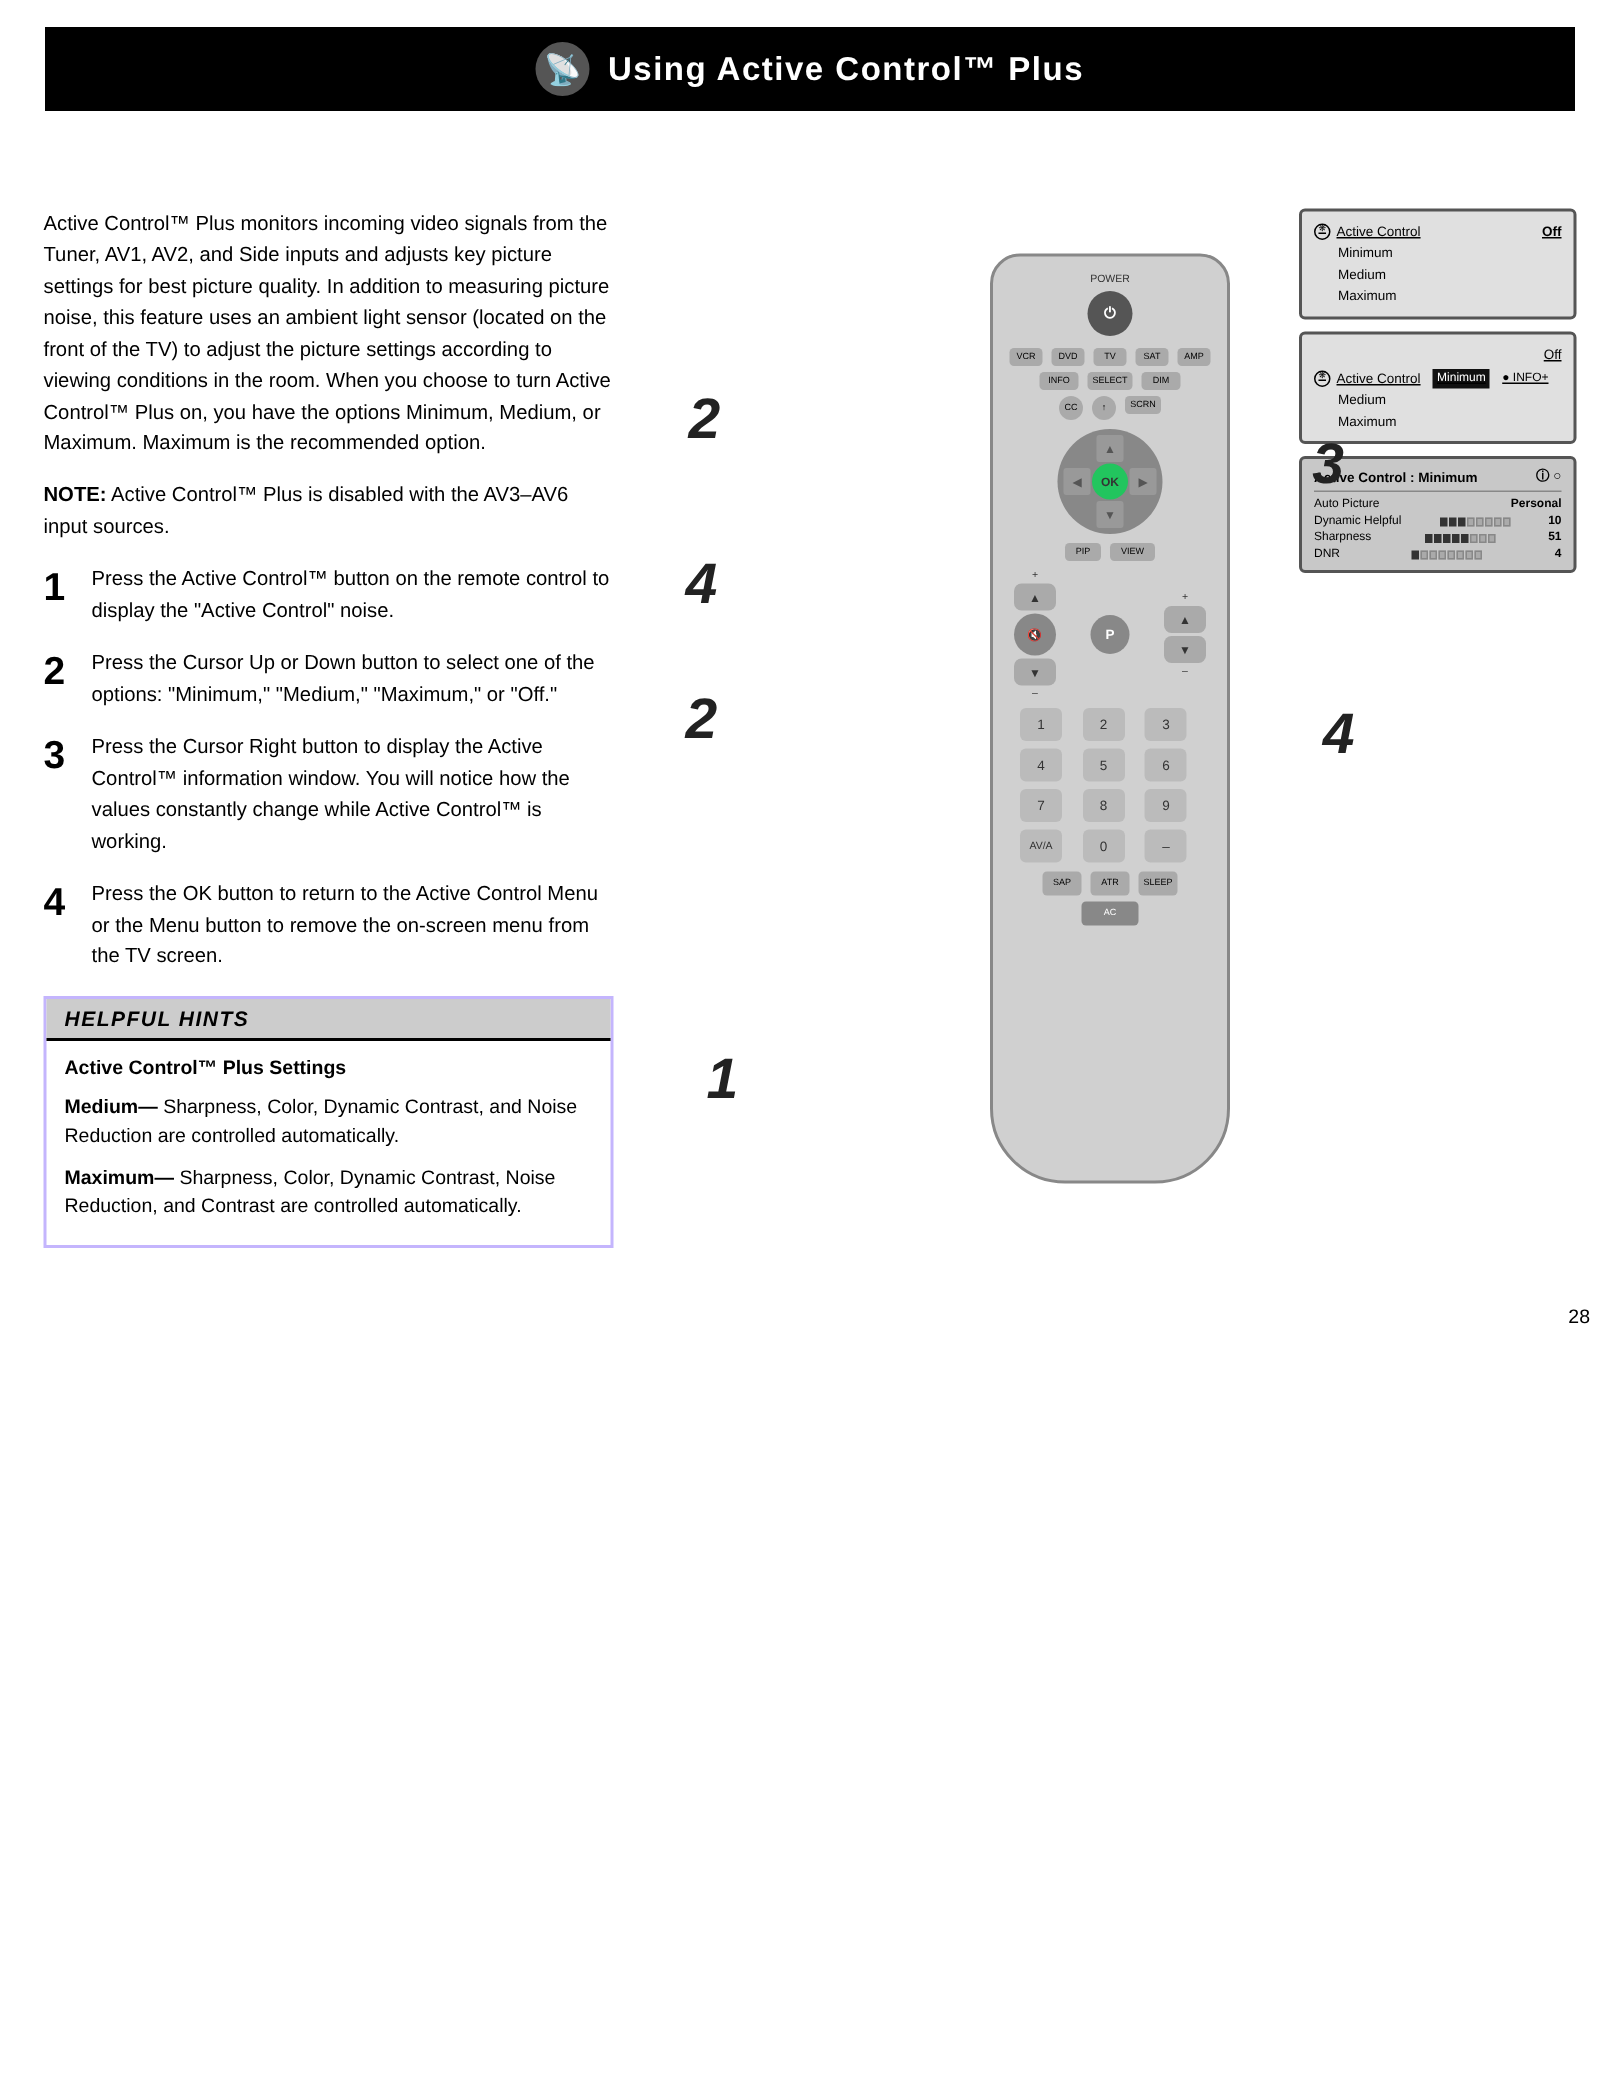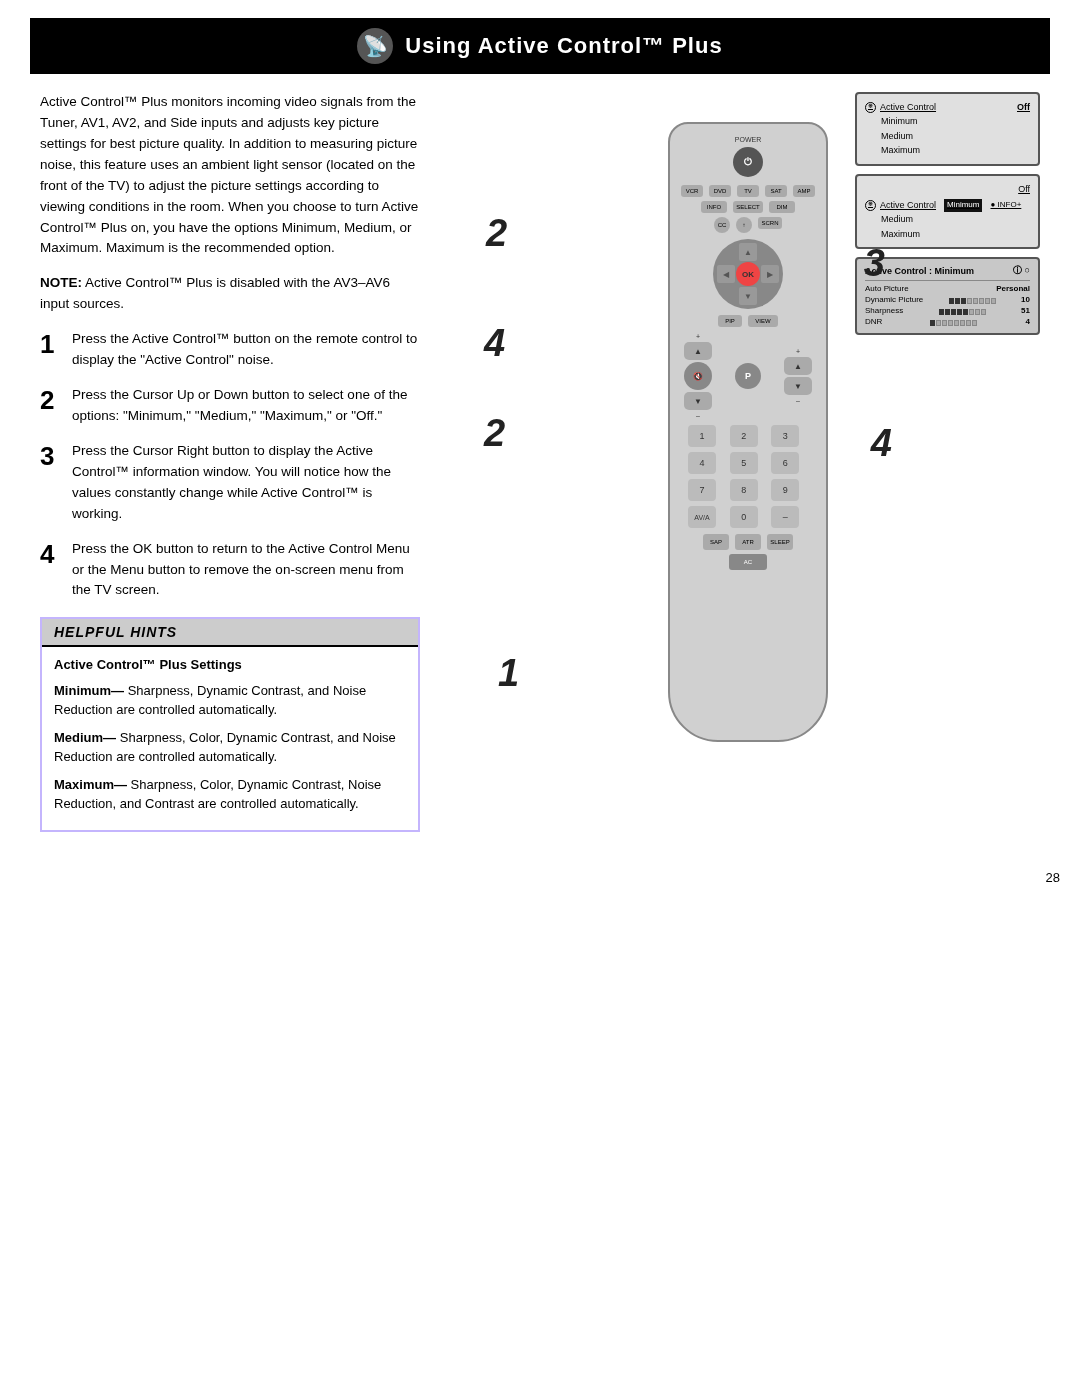--- a/index.html
+++ b/index.html
@@ -45,8 +45,9 @@
     
     .main-content {
       display: flex;
-      gap: 36px;
-      padding: 18px 40px;
+      gap: 20px;
+      padding: 18px 29px;
+      margin-top: 47px;
     }
 
     

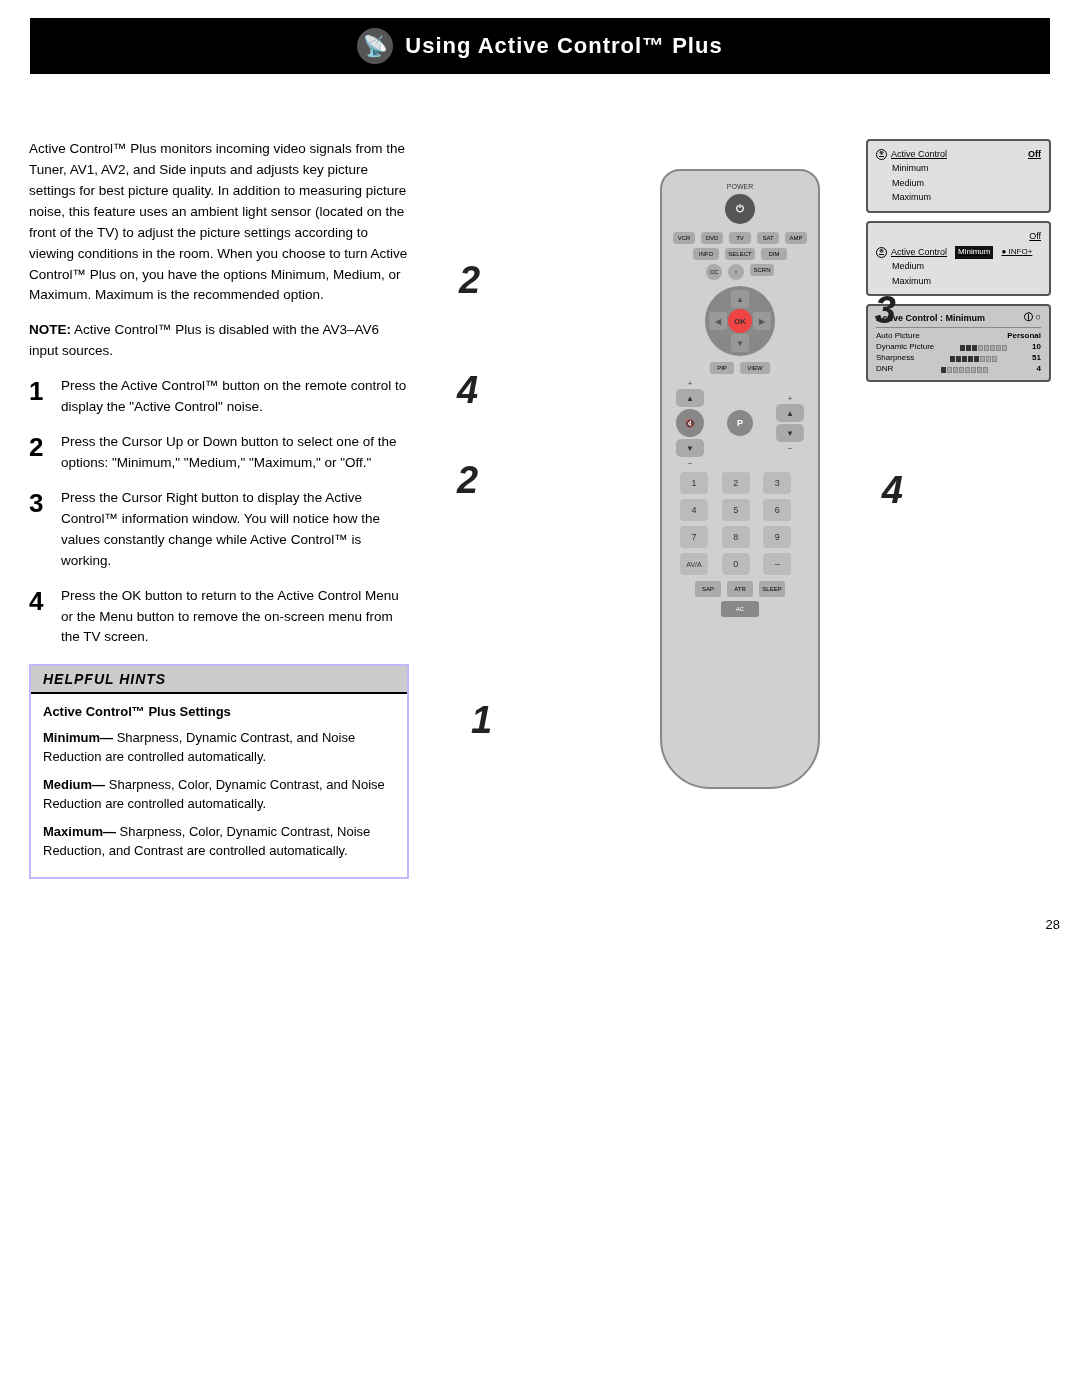--- a/index.html
+++ b/index.html
@@ -220,7 +220,7 @@
     .dpad-ok {
       width: 24px;
       height: 24px;
-      background: #ef4444;
+      background: #22c55e;
       border-radius: 50%;
       position: absolute;
       top: 50%; left: 50%;

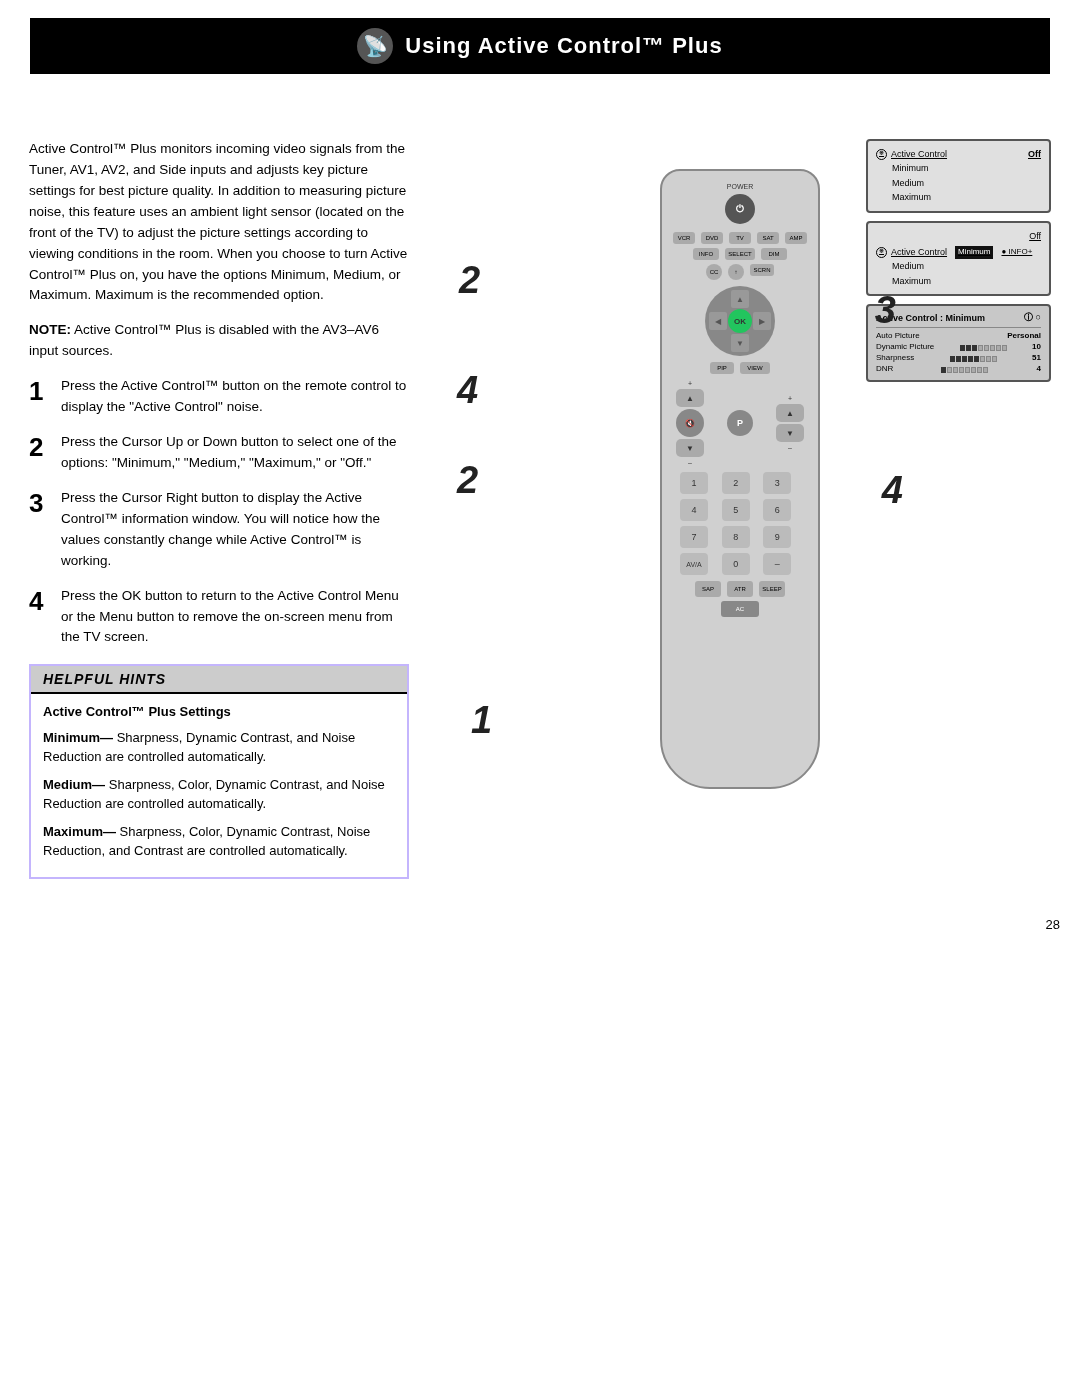--- a/index.html
+++ b/index.html
@@ -562,7 +562,7 @@
           <span class="info-val">Personal</span>
         </div>
         <div class="info-row">
-          <span class="info-label">Dynamic Picture</span>
+          <span class="info-label">Dynamic Helpful</span>
           <div class="mini-progress">
             <div class="mp-seg mp-filled"></div>
             <div class="mp-seg mp-filled"></div>

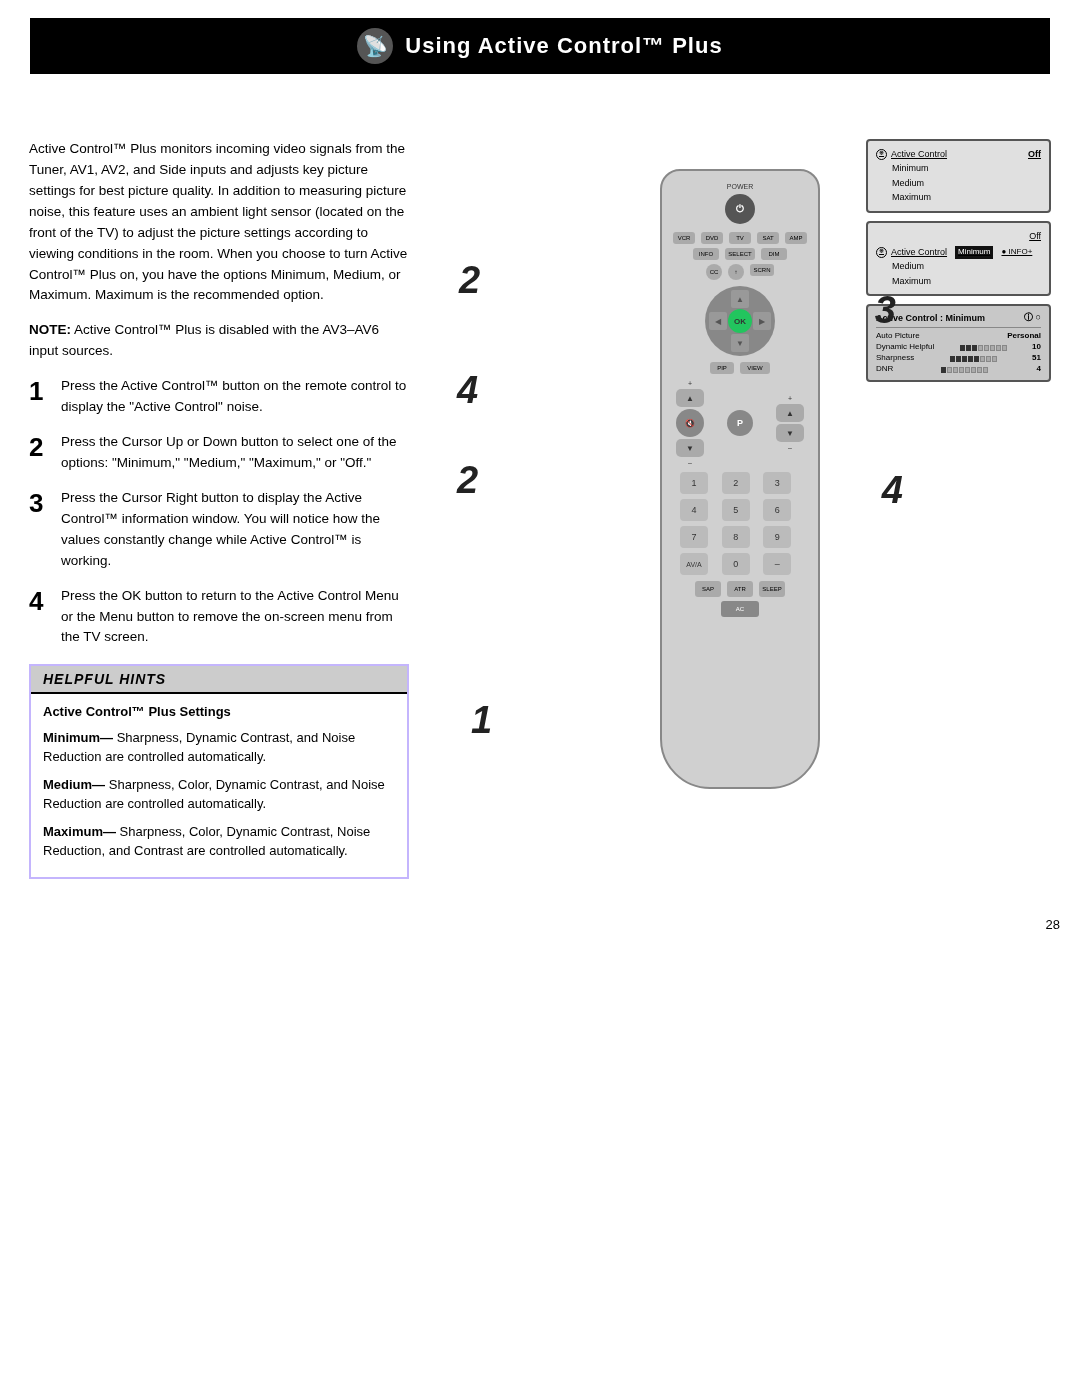--- a/index.html
+++ b/index.html
@@ -507,10 +507,6 @@
       <div class="hints-body">
         <p class="hints-title">Active Control™ Plus Settings</p>
         <p>
-          <strong>Minimum—</strong>
-          <span>Sharpness, Dynamic Contrast, and Noise Reduction are controlled automatically.</span>
-        </p>
-        <p>
           <strong>Medium—</strong>
           <span>Sharpness, Color, Dynamic Contrast, and Noise Reduction are controlled automatically.</span>
         </p>

